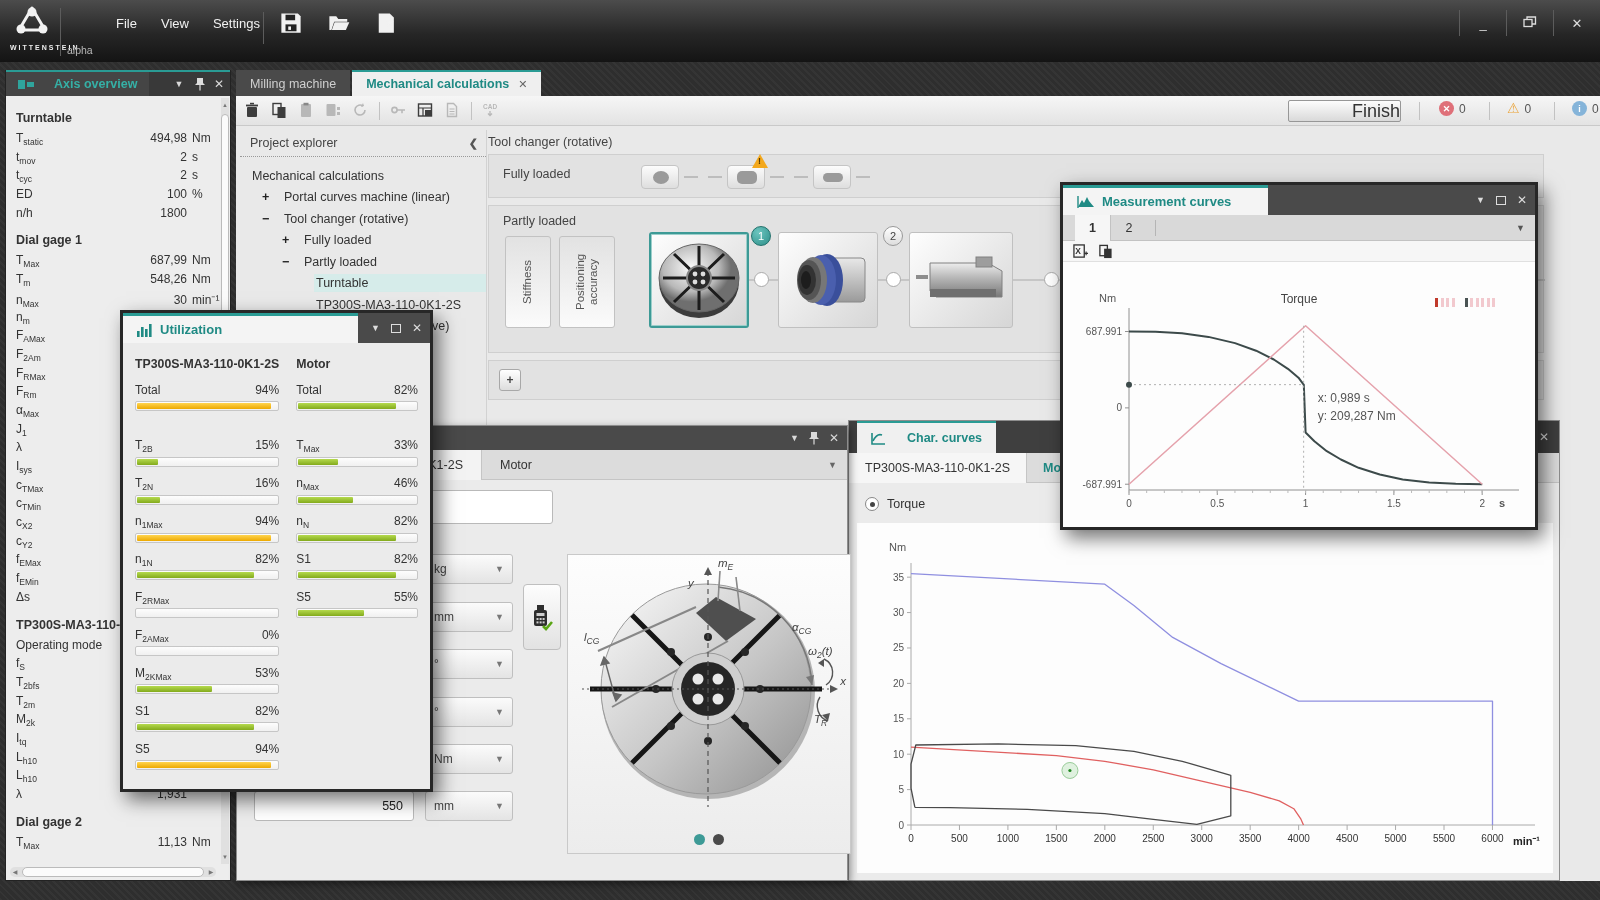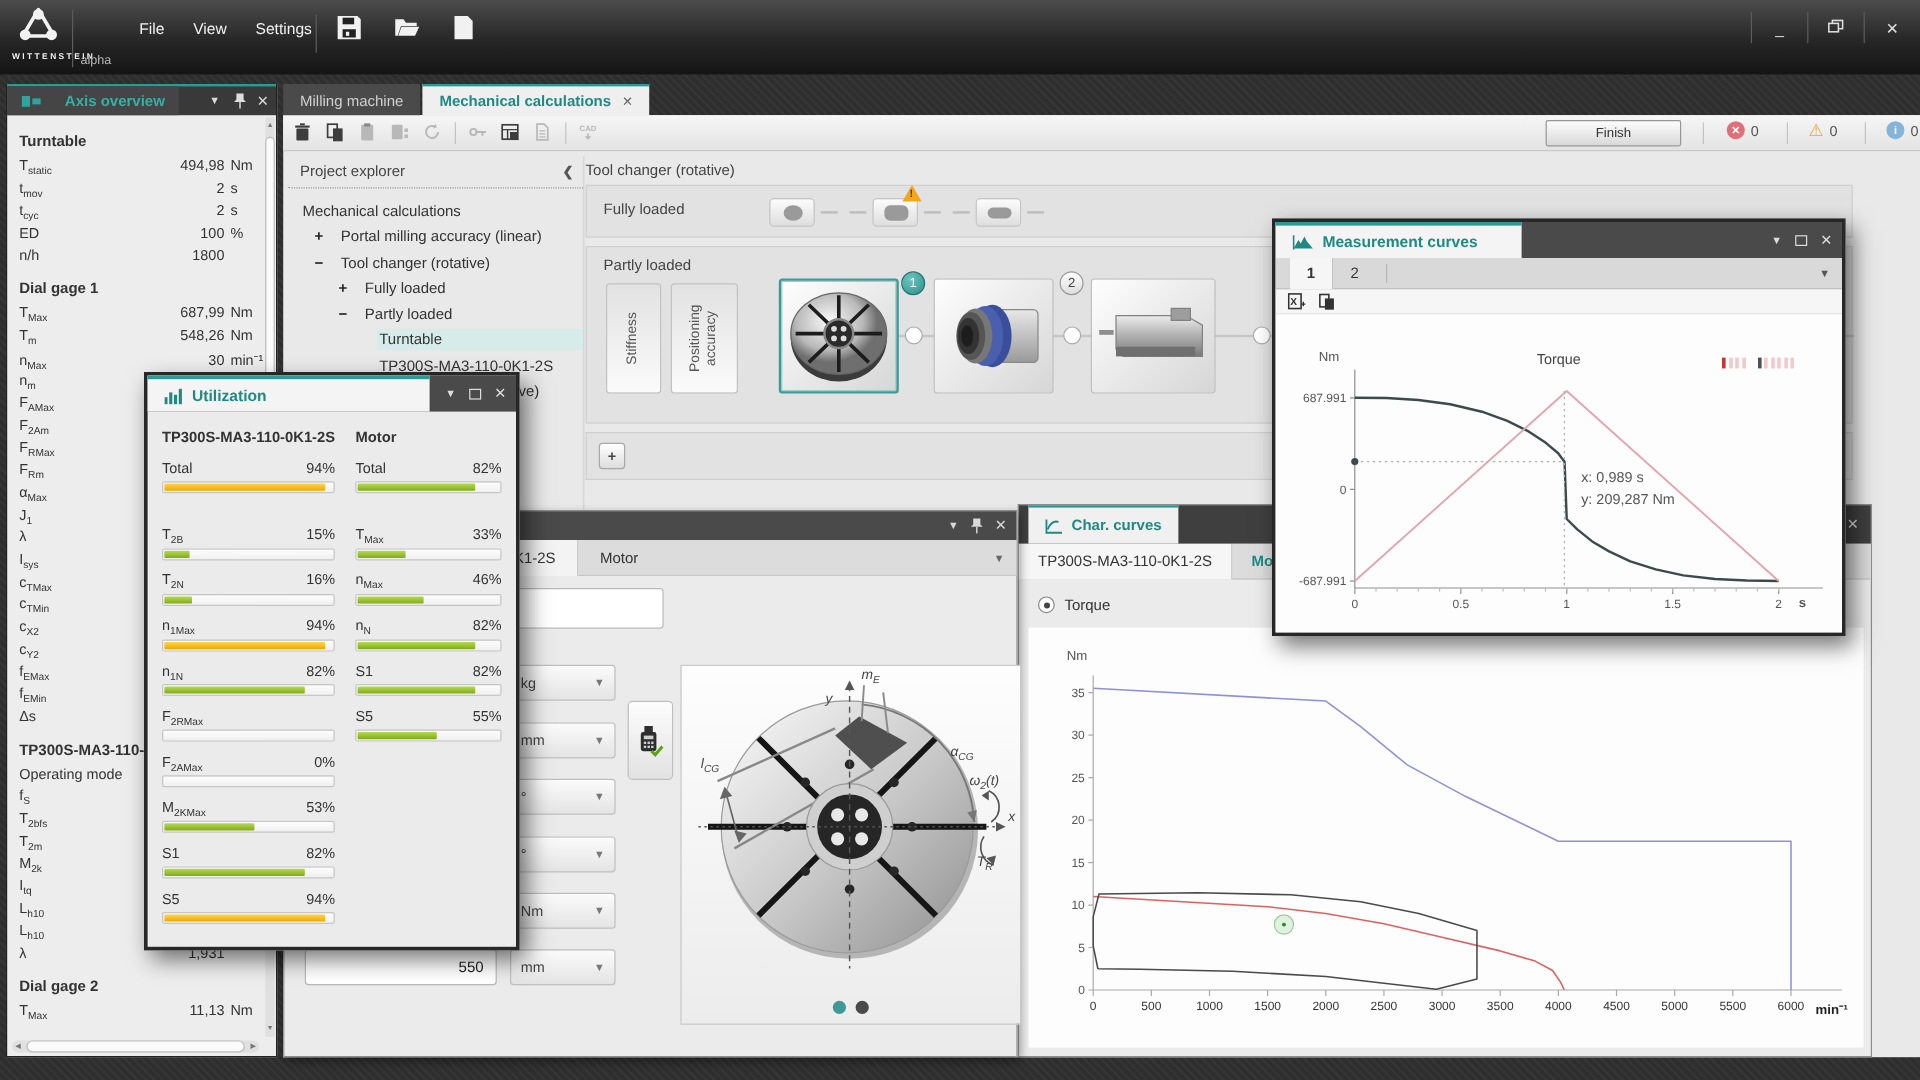--- a/index.html
+++ b/index.html
@@ -55,7 +55,7 @@
 .ti.dis{color:#b8b8b8}
 .ti svg{width:16px;height:16px}
 .trsep{width:1px;height:18px;background:#c2c2c2}
-.finish{position:absolute;left:1052px;top:4px;width:113px;height:22px;background:linear-gradient(#fdfdfd,#d9d9d9);border:1px solid #979797;border-radius:2px;font-size:11px;color:#333;text-align:center;line-height:20px;cursor:default}
+.finish{position:absolute;left:1052px;top:4px;width:113px;height:22px;background:linear-gradient(#fdfdfd,#d9d9d9);border:1px solid #979797;border-radius:2px;font-size:18px;color:#333;text-align:right;line-height:20px;cursor:default}
 .statgrp{position:absolute;top:5px;display:flex;align-items:center;gap:5px;font-size:12px;color:#555}
 .sico{width:15px;height:15px;border-radius:50%;color:#fff;font-size:9px;font-weight:bold;display:inline-flex;align-items:center;justify-content:center}
 .sico.err{background:#df7079}

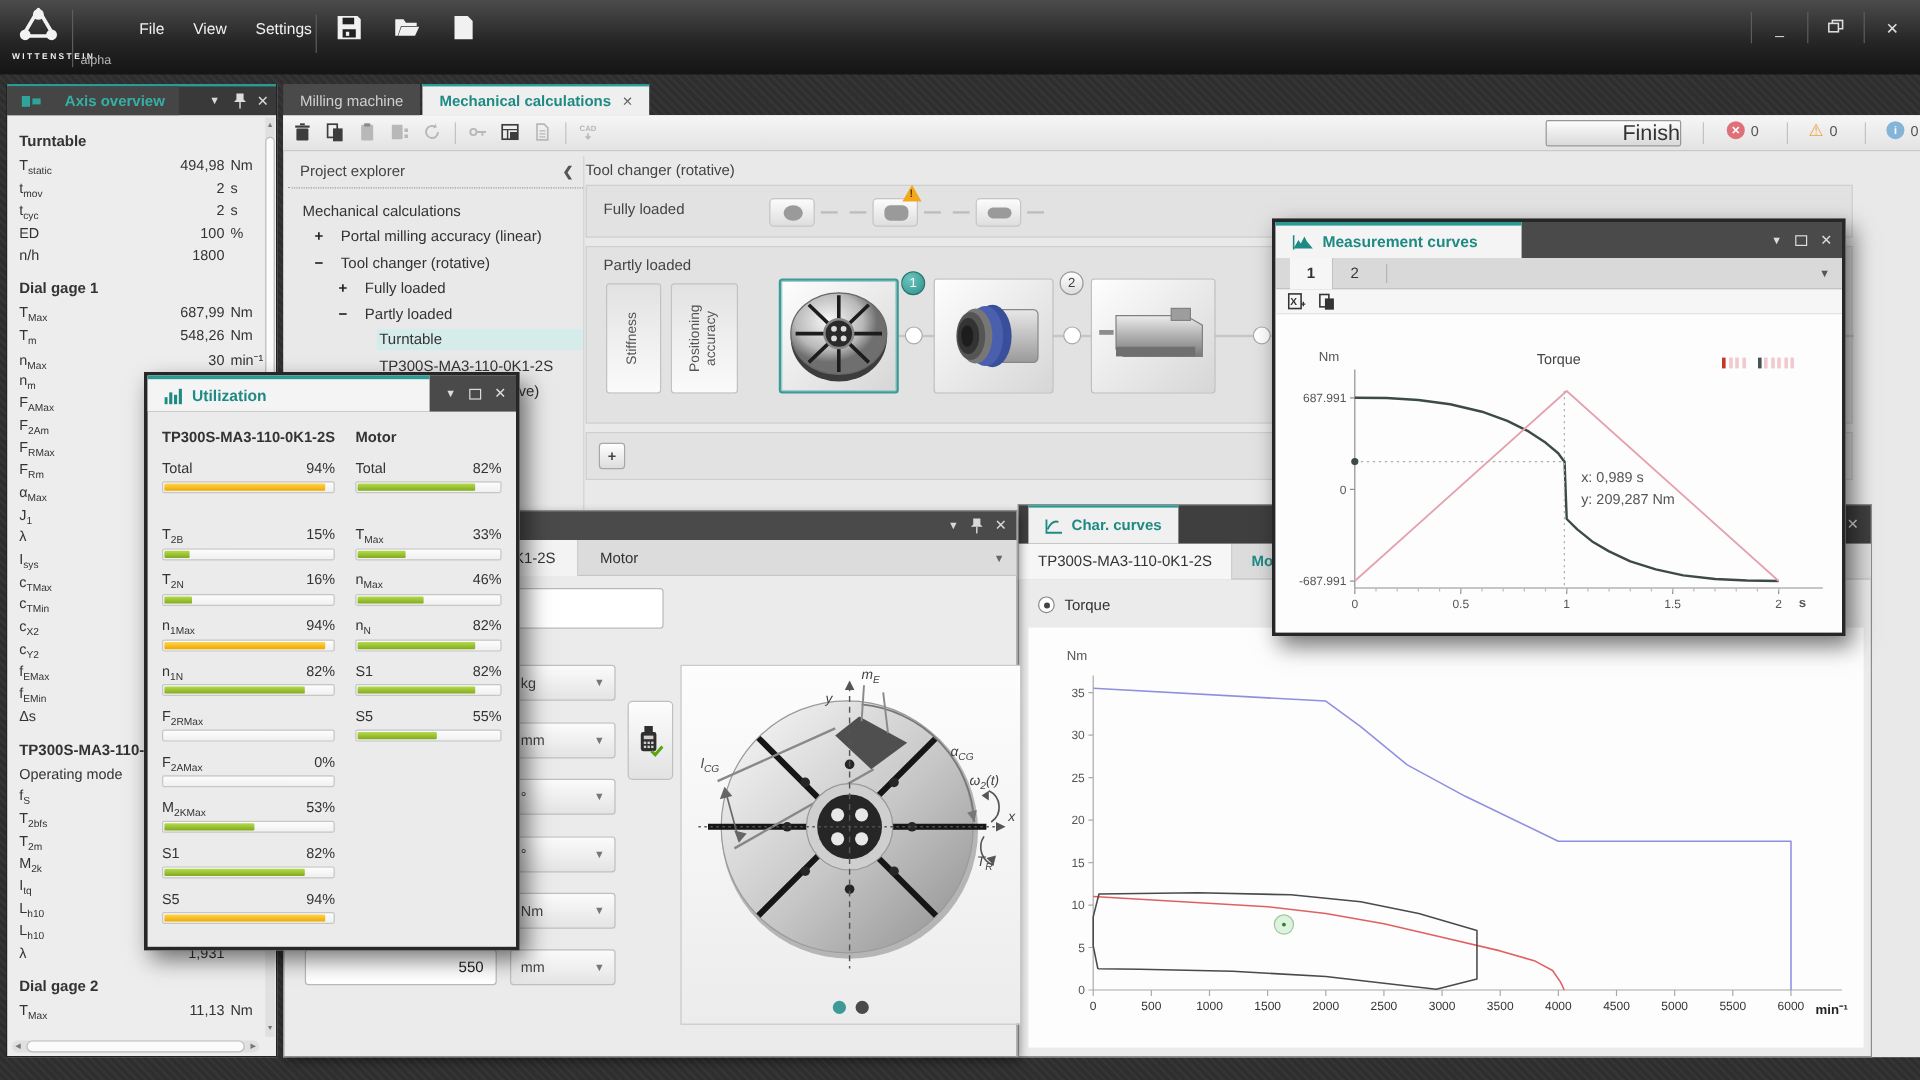--- a/index.html
+++ b/index.html
@@ -517,7 +517,7 @@
           <div class="titem">
             <span style="flex: 0 0 22px;"></span>
             <span class="ttg">+</span>
-            <span class="tlb">Portal milling accuracy (linear)</span>
+            <span class="tlb">Portal curves machine (linear)</span>
           </div>
           <div class="titem">
             <span style="flex: 0 0 22px;"></span>

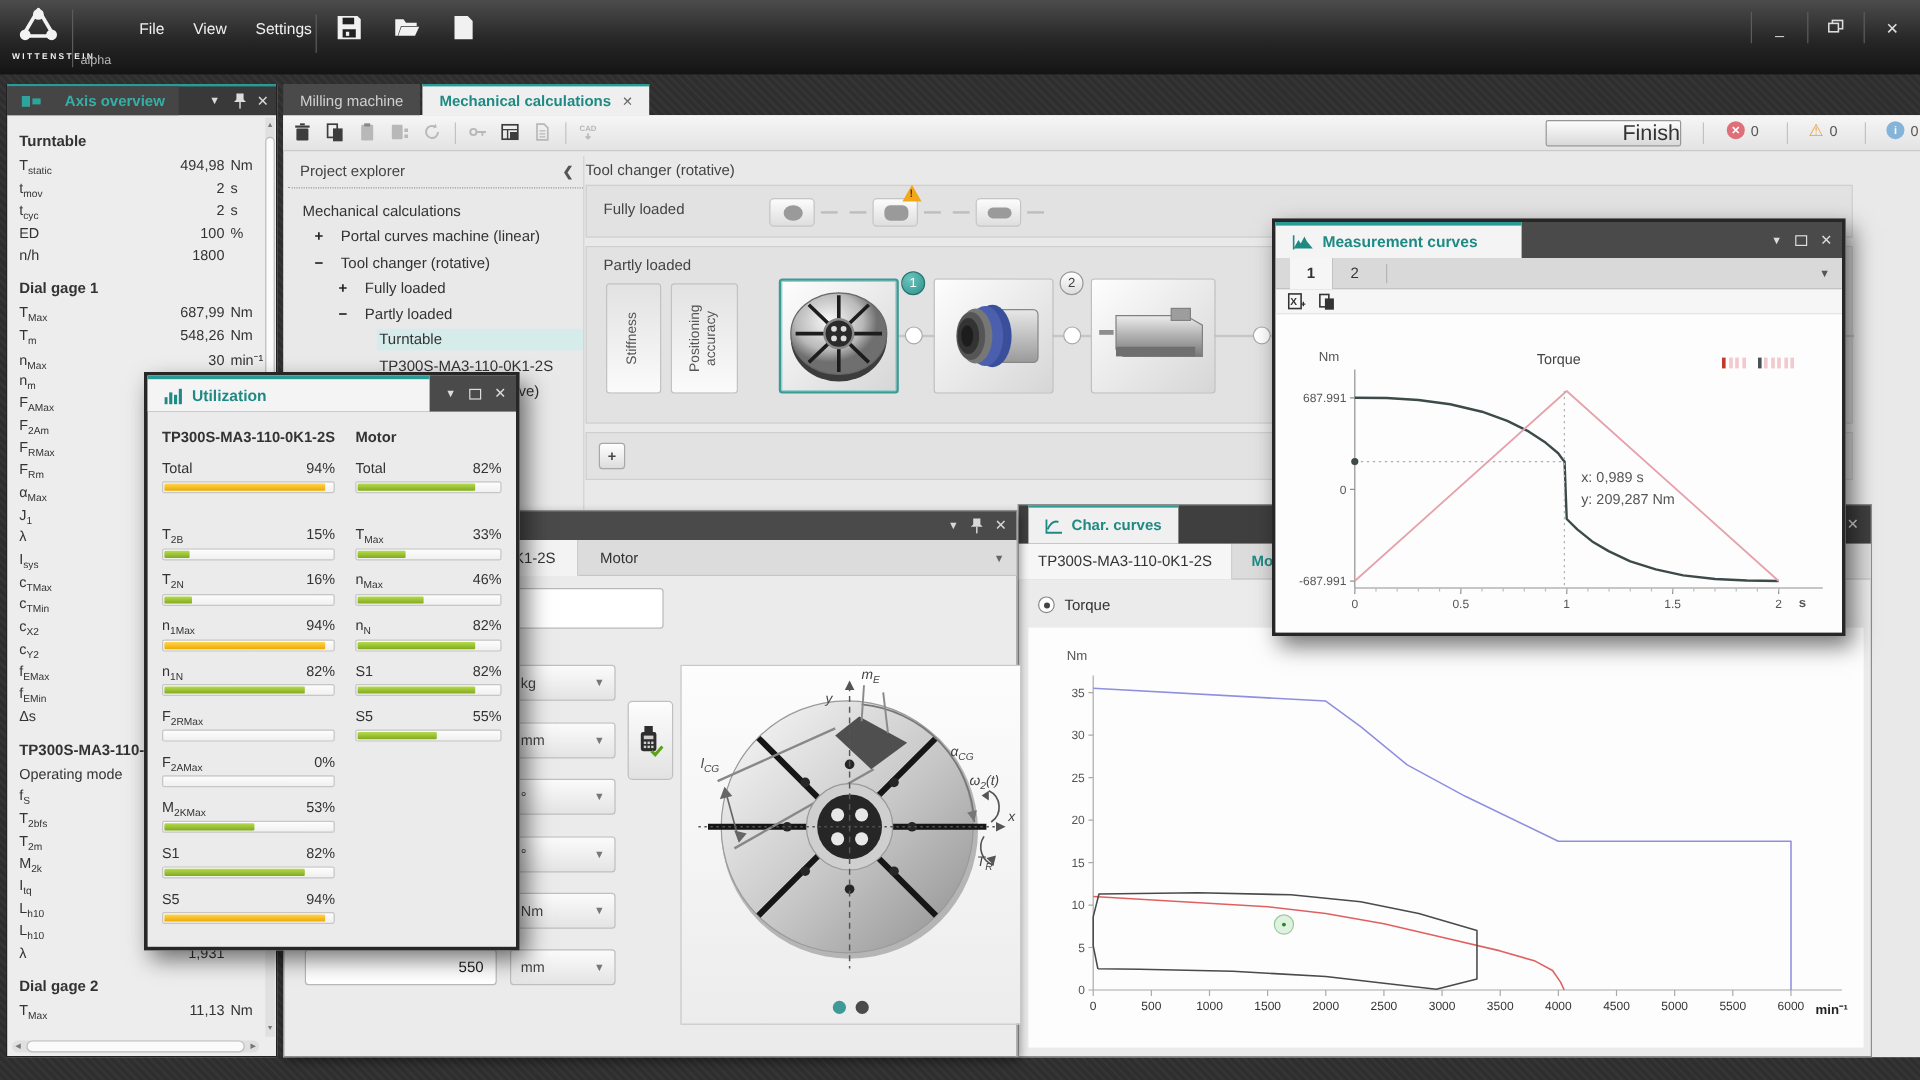--- a/index.html
+++ b/index.html
@@ -111,7 +111,7 @@
 
 .char-panel{position:absolute;left:848px;top:420px;width:712px;height:461px;background:#ebebeb;border:1px solid #8d8d8d;z-index:9}
 .ctitle{height:32px;background:#3f3f3f;position:relative}
-.ctitle .tab{position:absolute;left:8px;top:0;height:32px;background:#f0f0f0;border-top:2px solid #2a9b94;display:flex;align-items:center;gap:7px;padding:0 14px}
+.ctitle .tab{position:absolute;left:8px;top:0;height:32px;background:#f0f0f0;border-top:2px solid #2a9b94;display:flex;align-items:center;gap:21px;padding:0 14px}
 .ctitle .tab .ptitle{color:#1f8a84}
 .cclose{position:absolute;right:10px;top:9px;color:#ddd;font-size:12px}
 .ctabs{height:30px;background:#dcdcdc;border-bottom:1px solid #c5c5c5;display:flex;align-items:center;font-size:12.5px}

